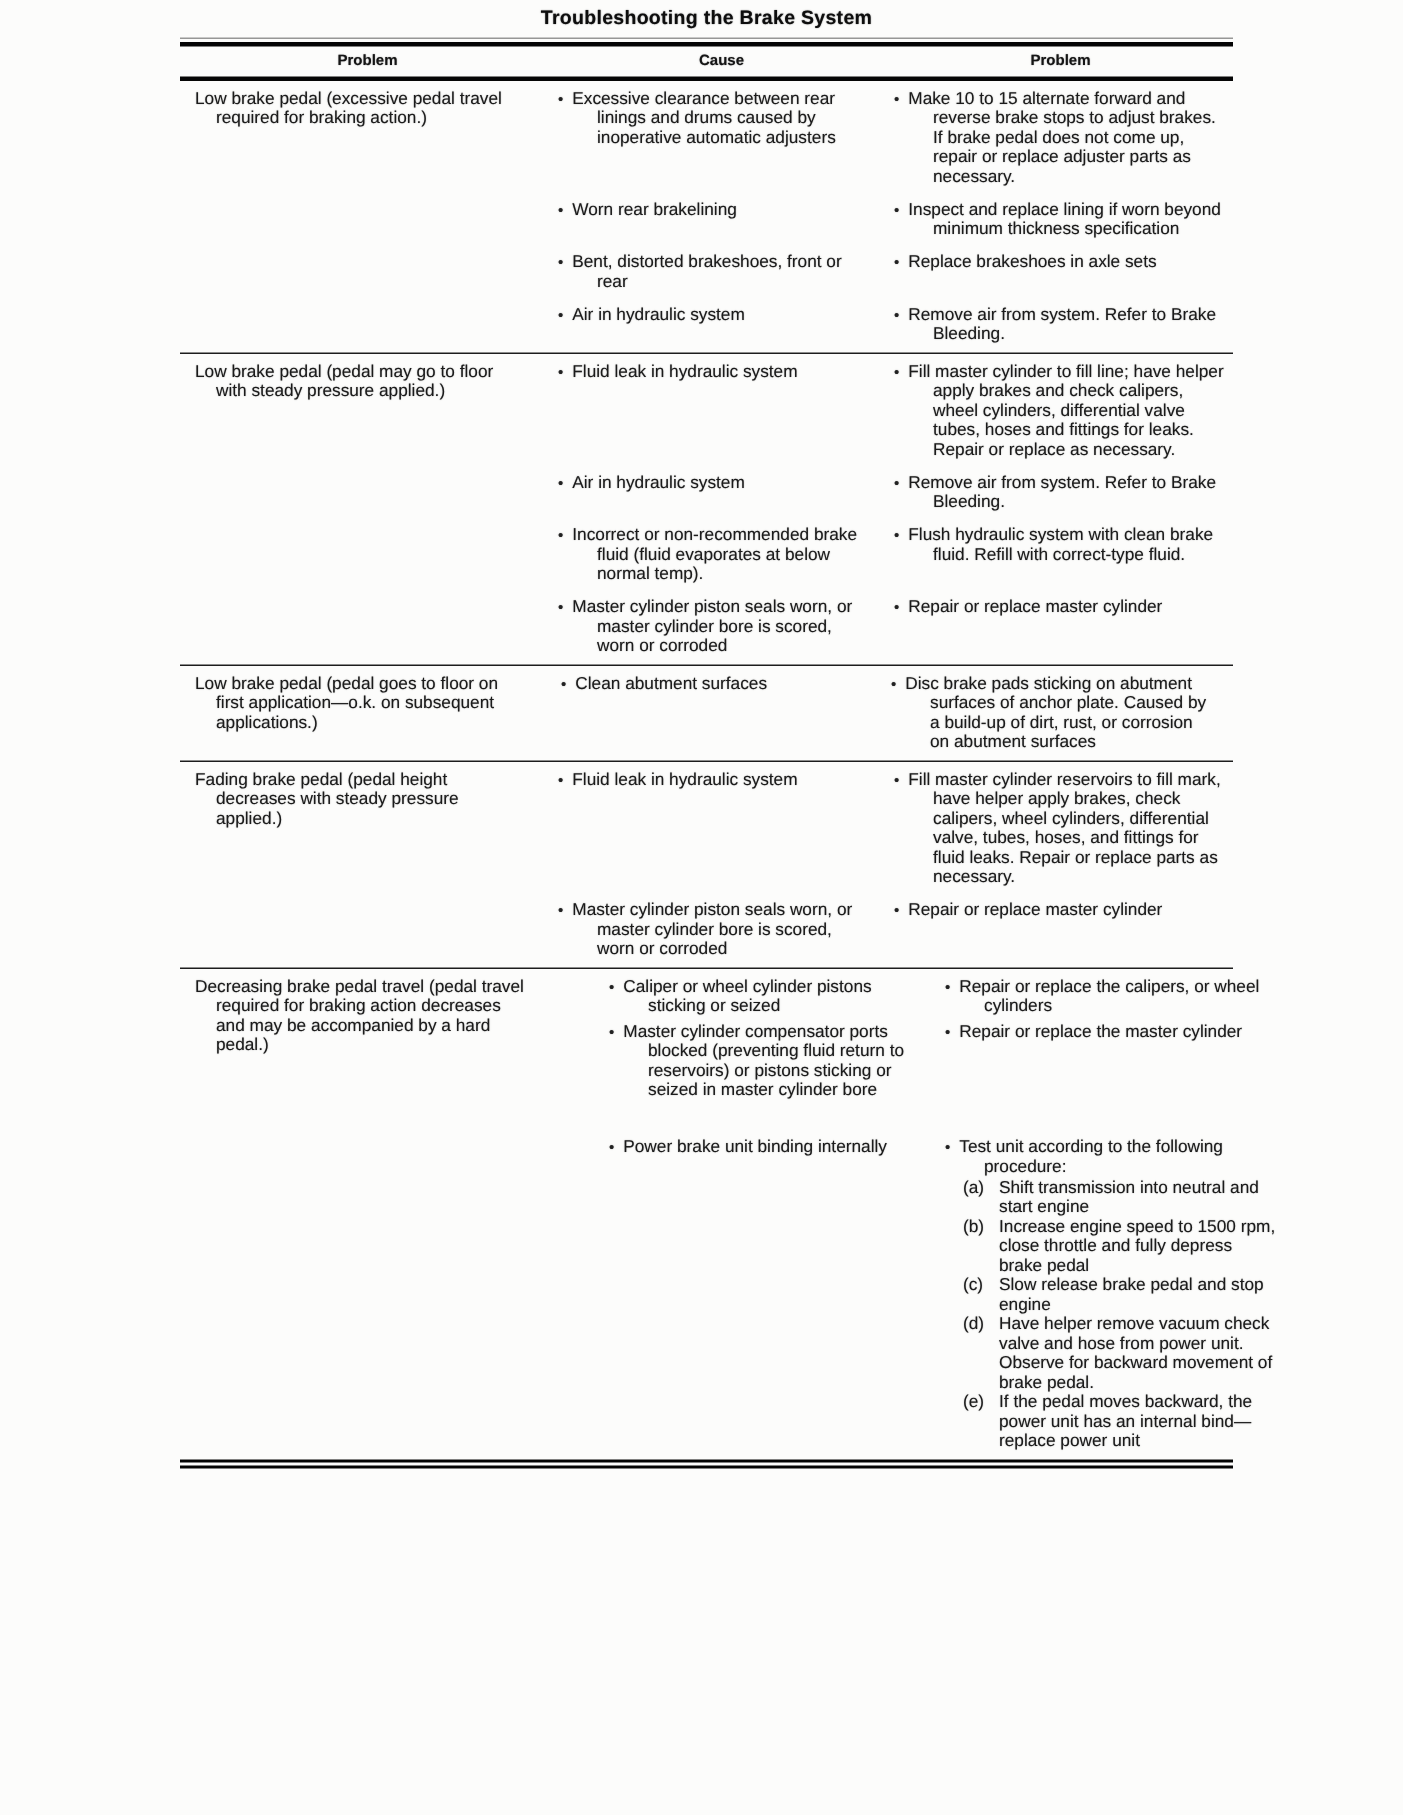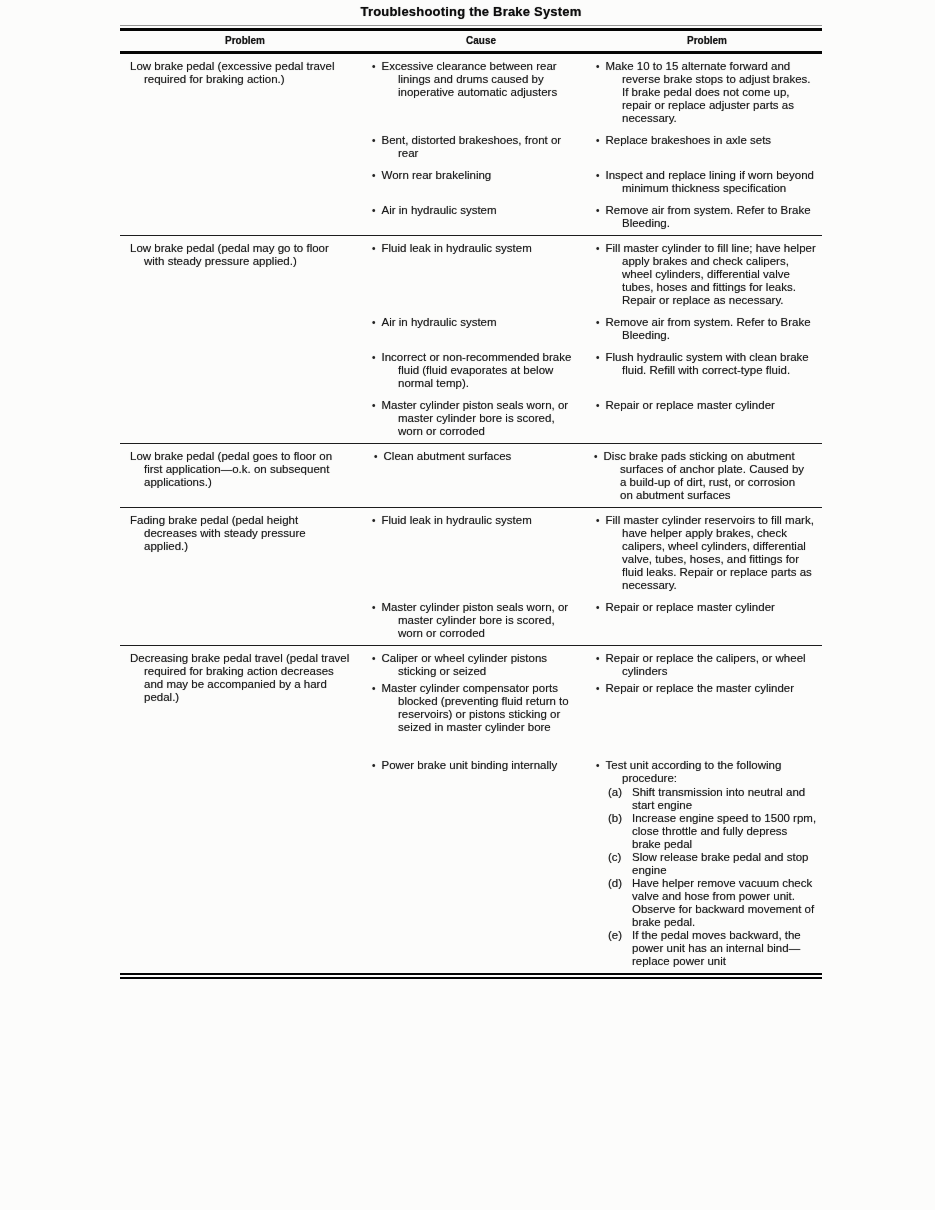--- a/index.html
+++ b/index.html
@@ -123,18 +123,18 @@
           </div>
           <div class="pair">
             <div class="cell cause">
+              <div class="item"><span class="bullet">•</span>Worn rear brakelining</div>
+            </div>
+            <div class="cell solution">
+              <div class="item"><span class="bullet">•</span>Inspect and replace lining if worn beyond minimum thickness specification</div>
+            </div>
+          </div>
+          <div class="pair">
+            <div class="cell cause">
               <div class="item"><span class="bullet">•</span>Bent, distorted brakeshoes, front or rear</div>
             </div>
             <div class="cell solution">
               <div class="item"><span class="bullet">•</span>Replace brakeshoes in axle sets</div>
-            </div>
-          </div>
-          <div class="pair">
-            <div class="cell cause">
-              <div class="item"><span class="bullet">•</span>Worn rear brakelining</div>
-            </div>
-            <div class="cell solution">
-              <div class="item"><span class="bullet">•</span>Inspect and replace lining if worn beyond minimum thickness specification</div>
             </div>
           </div>
           <div class="pair">

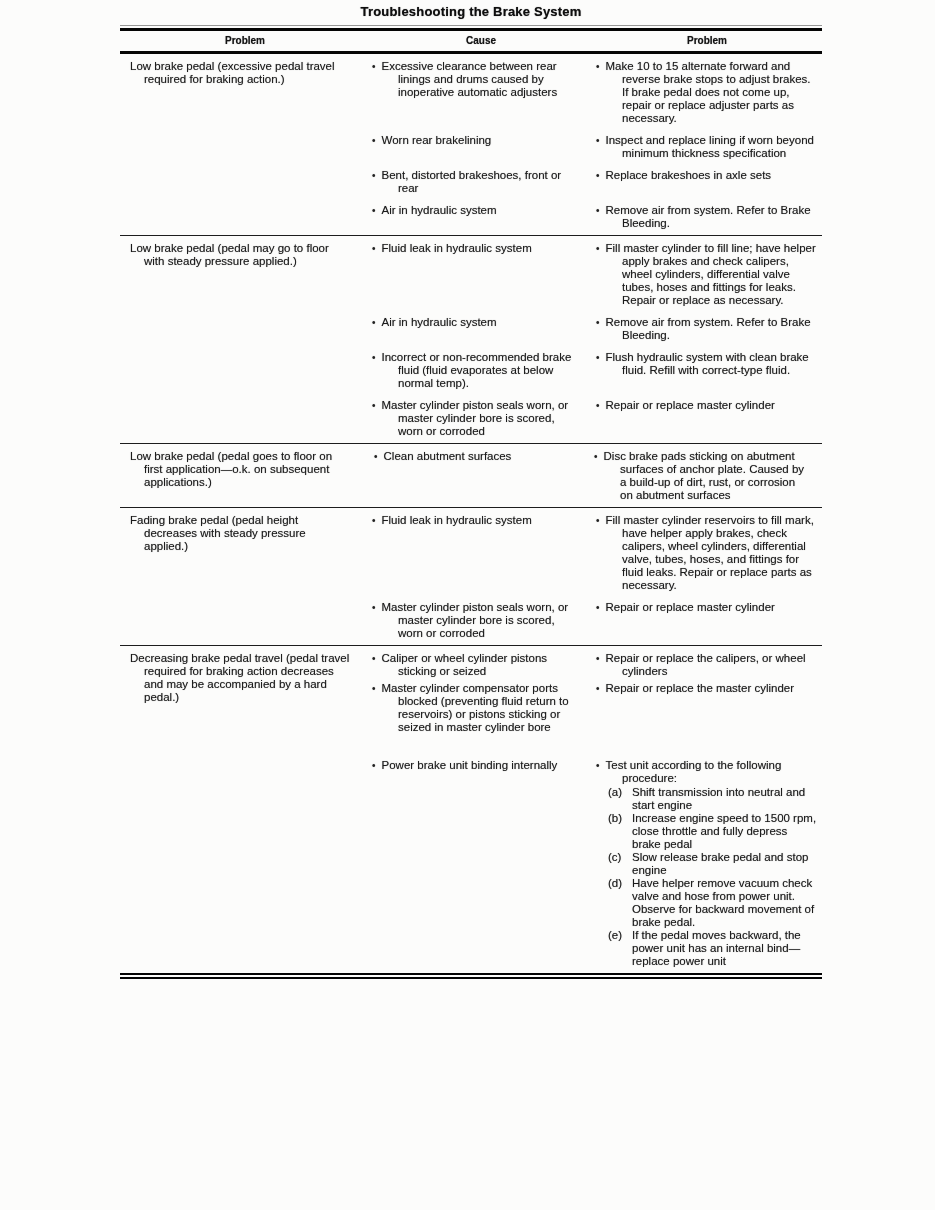--- a/index.html
+++ b/index.html
@@ -54,7 +54,7 @@
     line-height: 13px;
     text-shadow: 0 0 0.8px rgba(27,27,27,0.5);
   }
-  .trow:last-child { border-bottom: none; }
+  .trow:last-child { border-bottom: none; gap: 34px; }
   .cell.problem {
     padding-left: 24px;
     padding-right: 18px;

